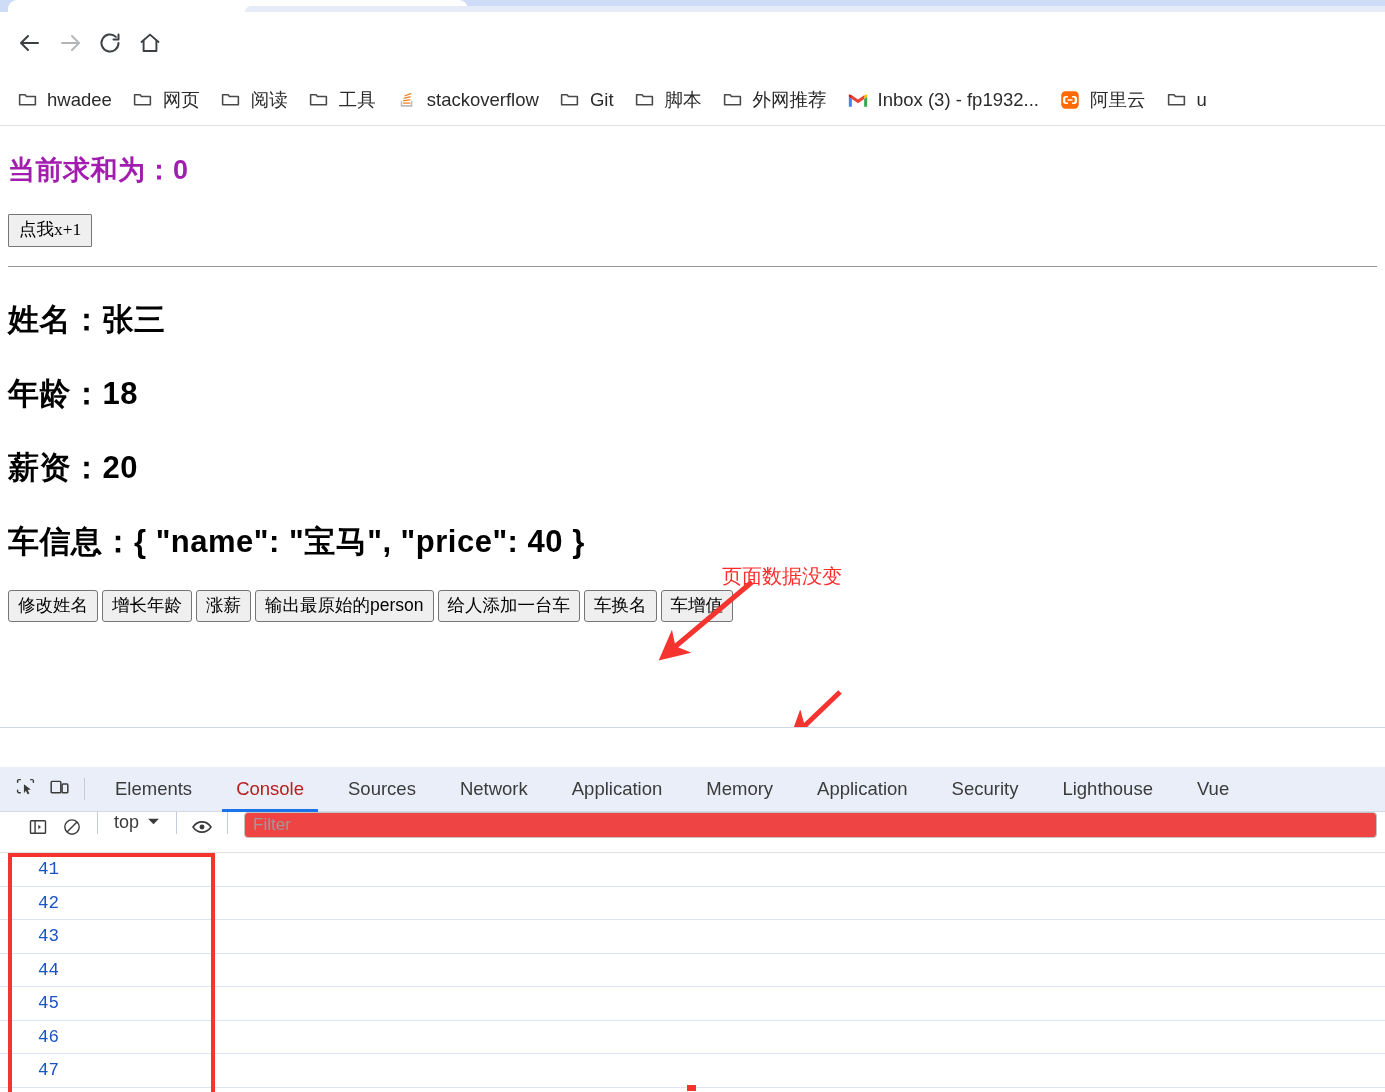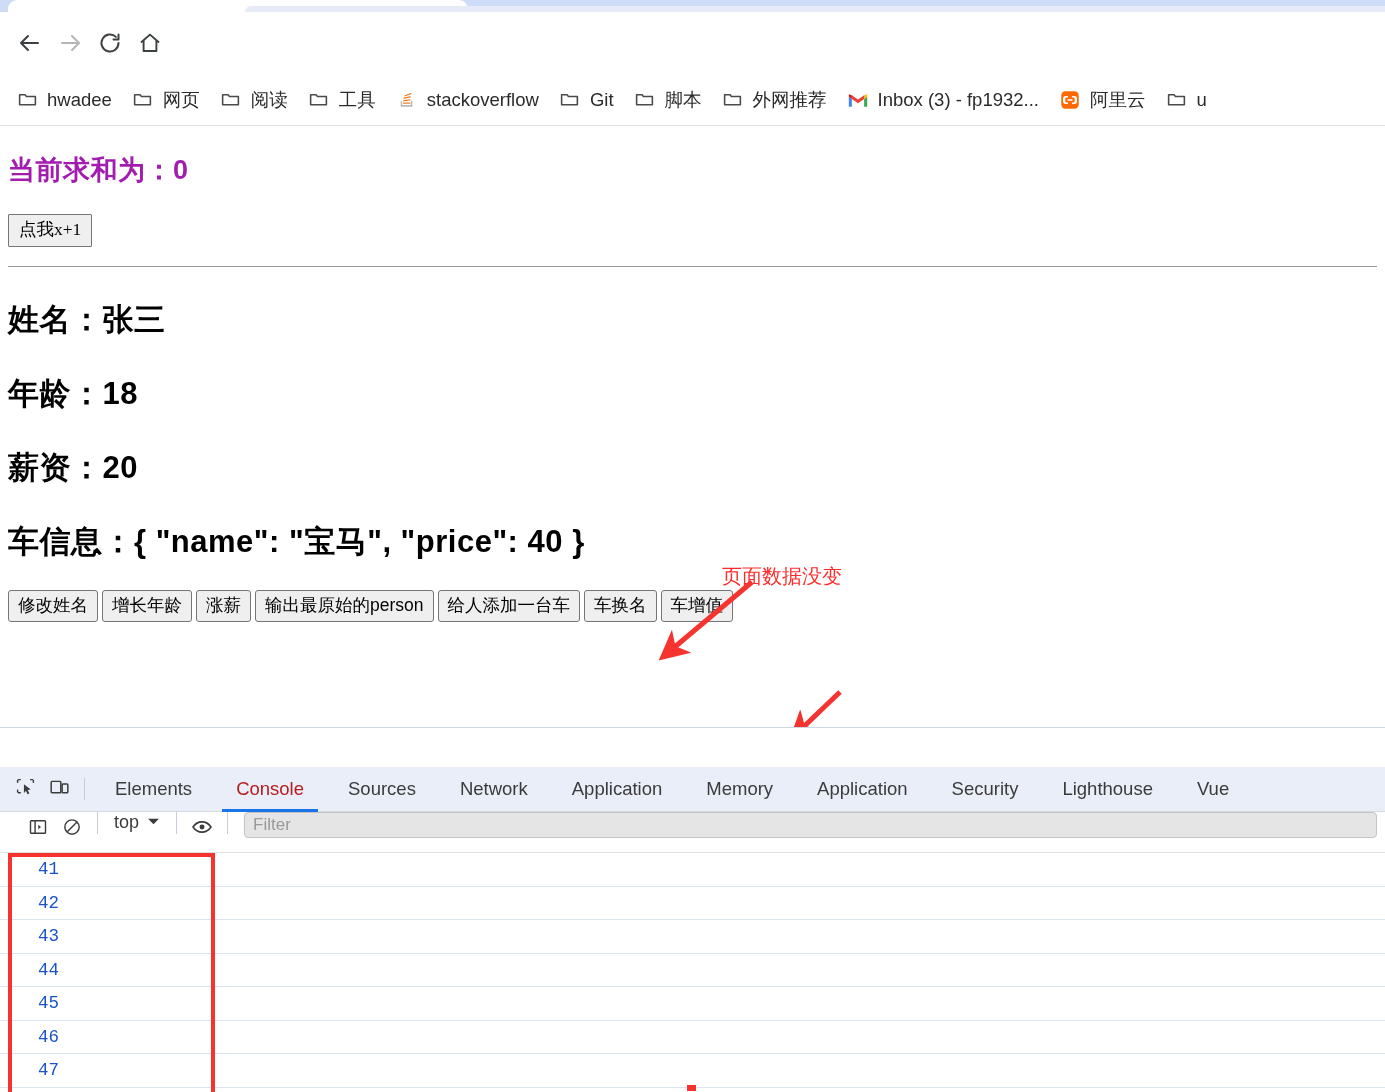--- a/index.html
+++ b/index.html
@@ -239,7 +239,7 @@
     margin: 0 8px 0 8px;
     border: 1px solid #c4c4c4;
     border-radius: 4px;
-    background: #e5e5e5;
+    background: #ef4444;
     font-family: "Liberation Sans", sans-serif;
     font-size: 17px;
     color: #222;

